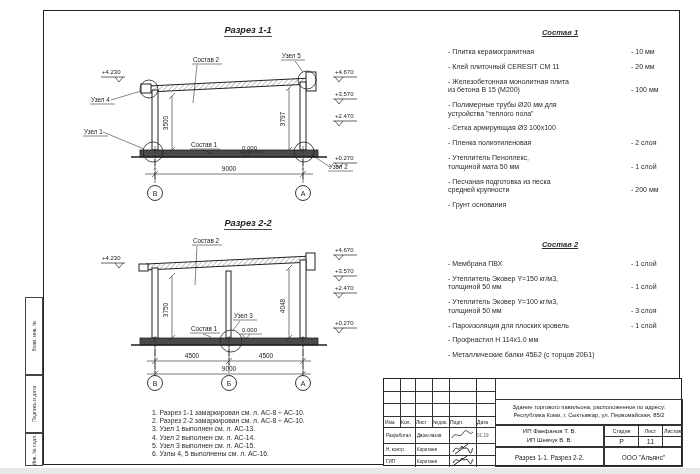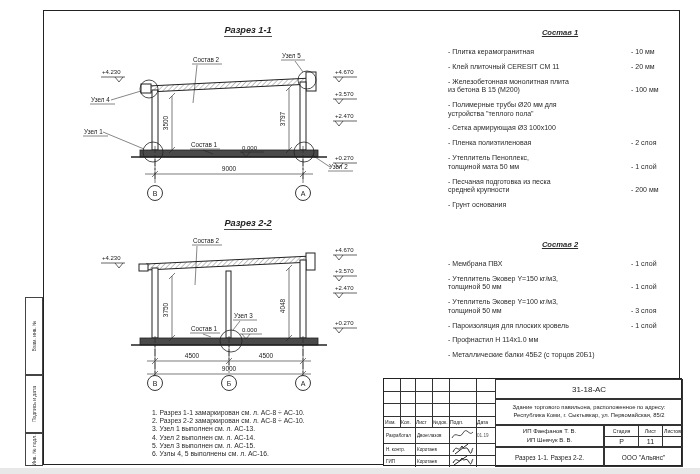--- a/index.html
+++ b/index.html
@@ -370,7 +370,6 @@
       <path d="M3,9 C7,1 8,11 12,4 C14,9 16,2 19,8 S22,3 23,6 M4,11 L17,2" stroke="#222" stroke-width="1" fill="none"></path>
     </svg>
 
-    <div class="tb" style="left:111px;top:0;width:188px;height:20px;font-size:8px;">31-18-АС</div>
     <div class="tb pre" style="left:111px;top:20px;width:188px;height:26px;font-size:5.8px;line-height:1.35;">Здание торгового павильона, расположенное по адресу:
 Республика Коми, г. Сыктывкар, ул. Первомайская, 85/2</div>
     <div class="tb pre" style="left:111px;top:46px;width:109px;height:22px;font-size:6px;line-height:1.45;">ИП Фаефанов Т. В.

